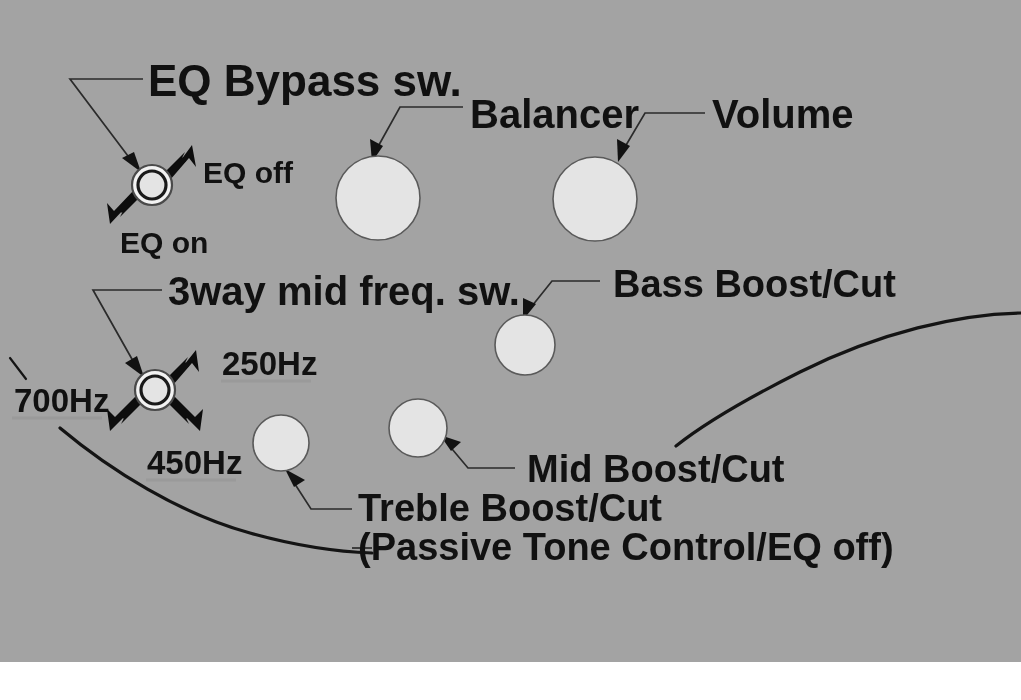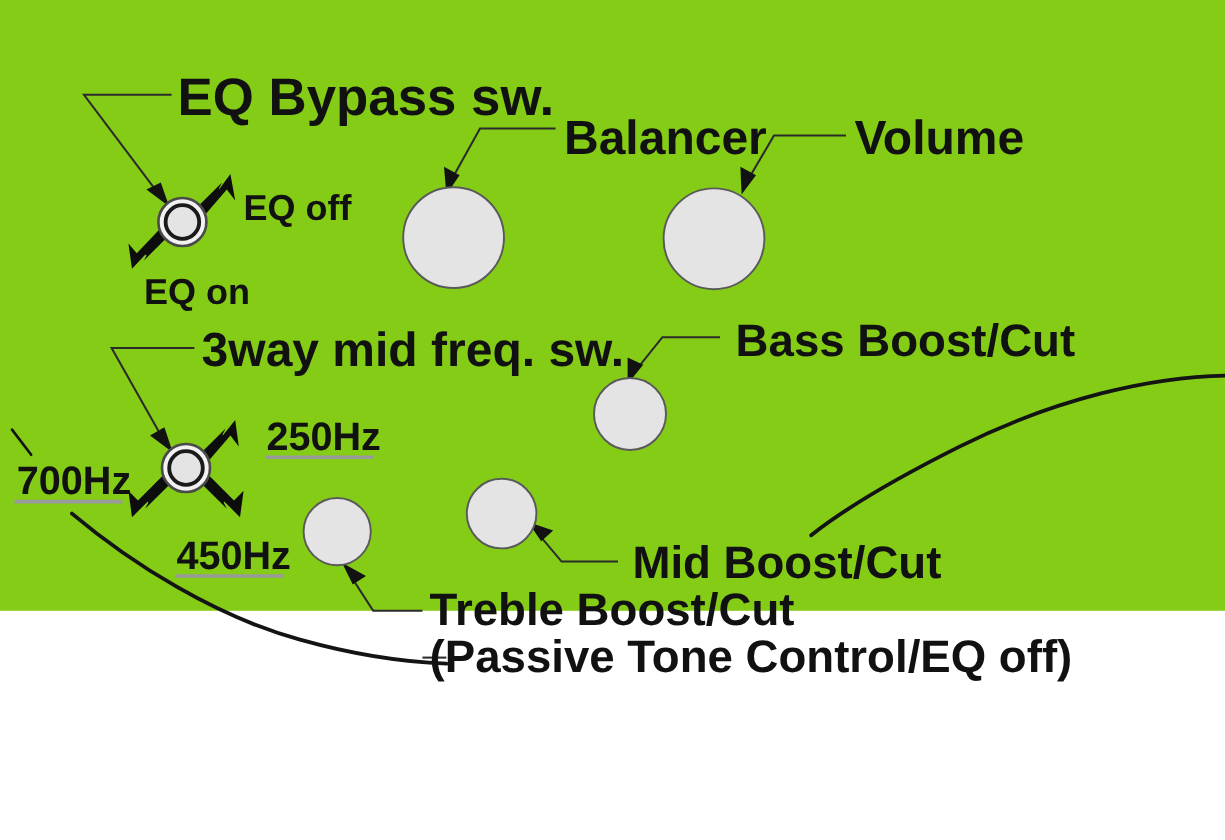--- a/index.html
+++ b/index.html
@@ -16,8 +16,8 @@
   #stage {
     position: relative;
     width: 1021px;
-    height: 509px;
-    background: #84cc16;
+    height: 662px;
+    background: #a3a3a3;
   }
   #stage svg {
     position: absolute;

